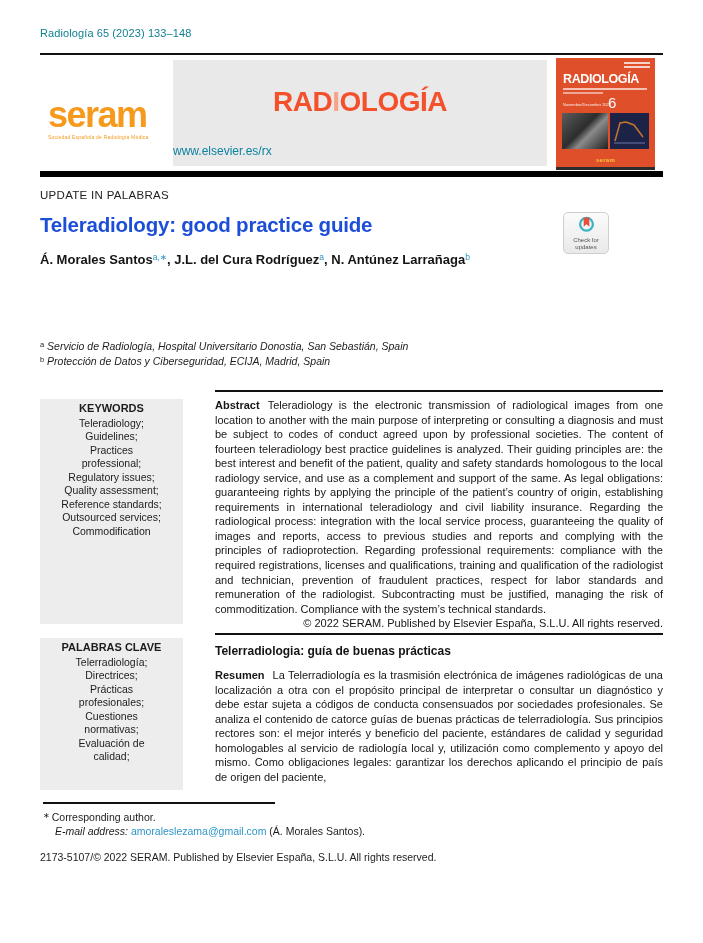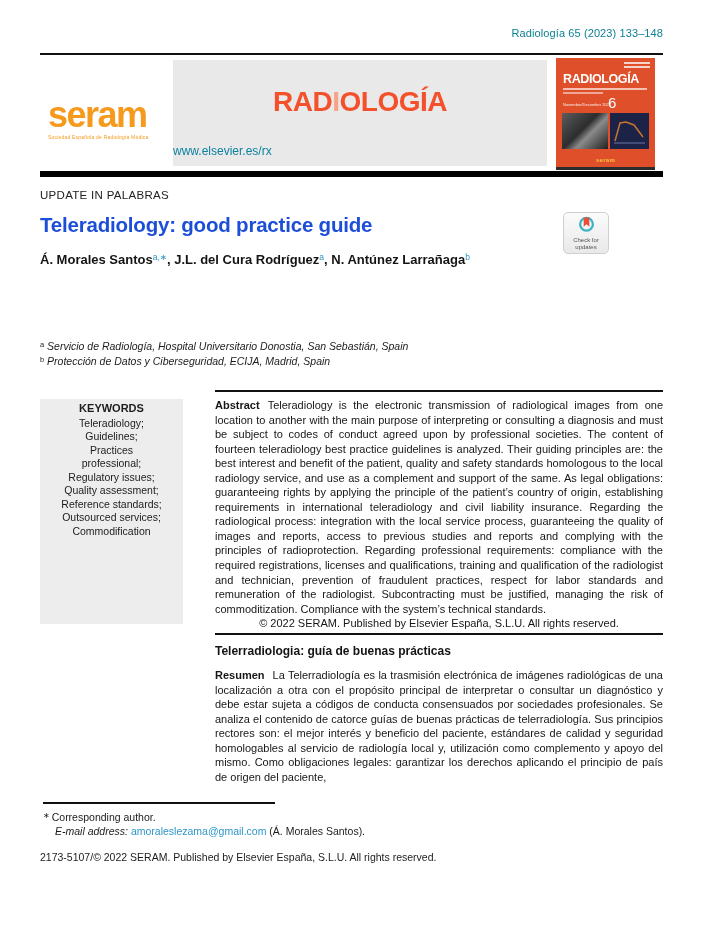--- a/index.html
+++ b/index.html
@@ -17,7 +17,7 @@
   
   .citation {
     position: absolute; left: 40px; top: 27px; width: 623px;
-    text-align: right; font-size: 11px; color: #0d7f91; letter-spacing: .1px;
+    text-align: left; font-size: 11px; color: #0d7f91; letter-spacing: .1px;
   }
   .rule-thin {
     position: absolute; left: 40px; top: 53px; width: 623px; height: 2px; background: #111;

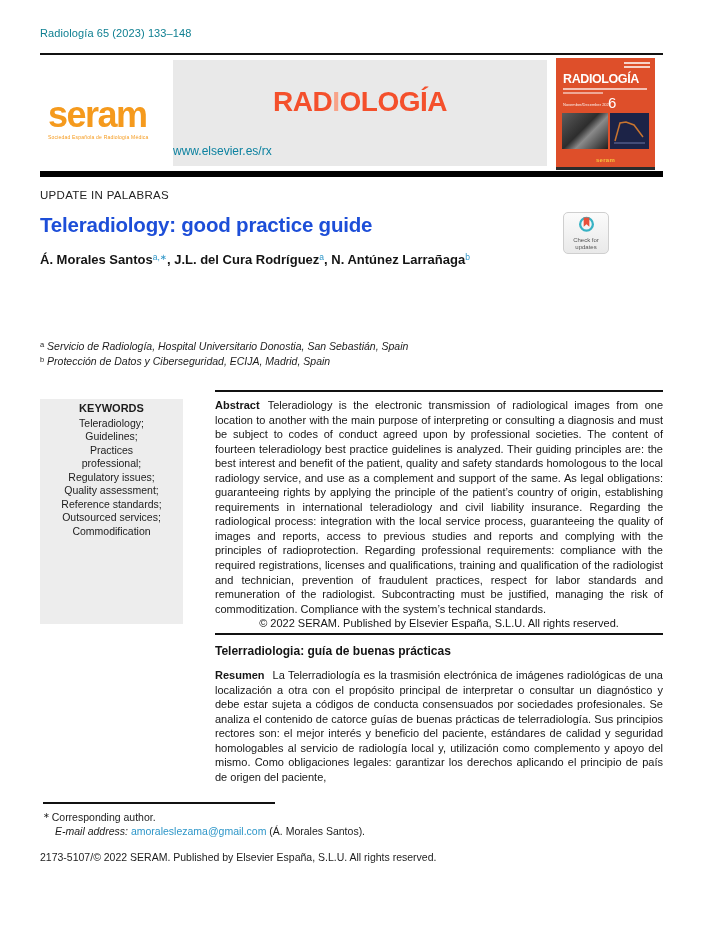--- a/index.html
+++ b/index.html
@@ -128,7 +128,7 @@
     font-size: 11px; line-height: 14.55px; text-align: justify; color: #161616;
   }
   .abs-label { font-weight: bold; padding-right: 8px; }
-  .abs-copyright { text-align: center; }
+  .abs-copyright { text-align: right; }
 
   .abs-rule-es { position: absolute; left: 215px; top: 633px; width: 448px; height: 1.7px; background: #111; }
   .es-heading {

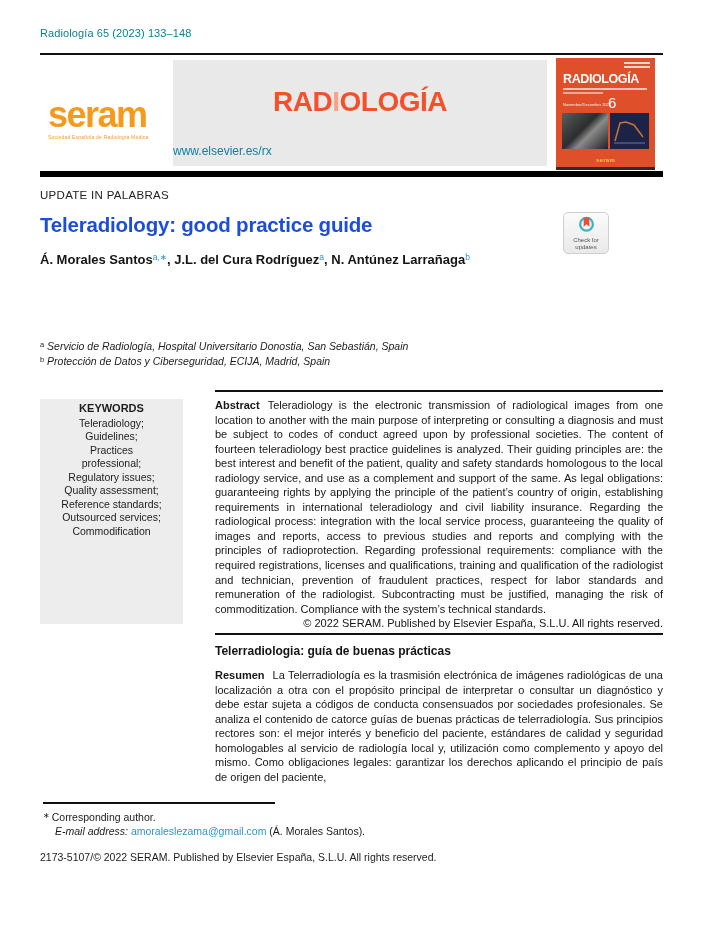--- a/index.html
+++ b/index.html
@@ -243,6 +243,17 @@
   <div class="abs-rule-es"></div>
   <div class="es-heading">Telerradiologia: guía de buenas prácticas</div>
 
+  <div class="kw-box kw-box-es">
+    <div class="kw-title">PALABRAS CLAVE</div>
+    <div class="kw-list">Telerradiología;
+Directrices;
+Prácticas
+profesionales;
+Cuestiones
+normativas;
+Evaluación de
+calidad;</div>
+  </div>
 
   <div class="abstract-es">
     <div><span class="abs-label">Resumen</span><span>La Telerradiología es la trasmisión electrónica de imágenes radiológicas de una localización a otra con el propósito principal de interpretar o consultar un diagnóstico y debe estar sujeta a códigos de conducta consensuados por sociedades profesionales. Se analiza el contenido de catorce guías de buenas prácticas de telerradiología. Sus principios rectores son: el mejor interés y beneficio del paciente, estándares de calidad y seguridad homologables al servicio de radiología local y, utilización como complemento y apoyo del mismo. Como obligaciones legales: garantizar los derechos aplicando el principio de país de origen del paciente,</span></div>

